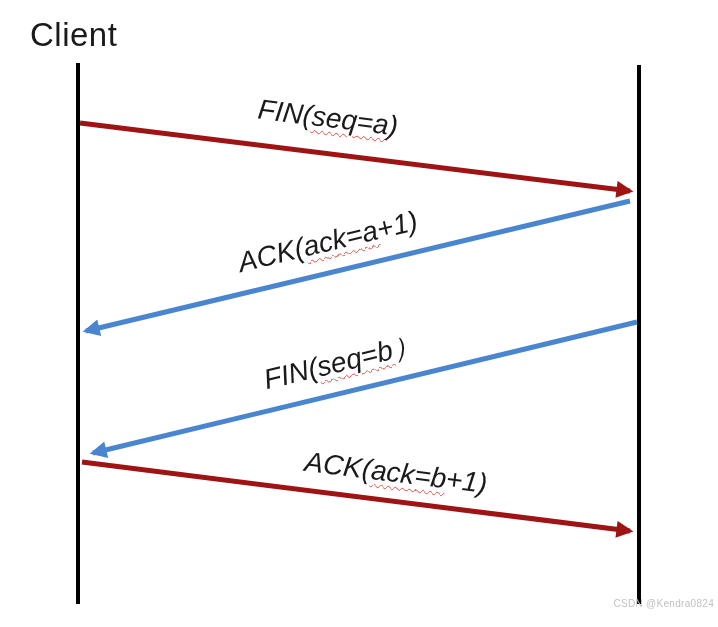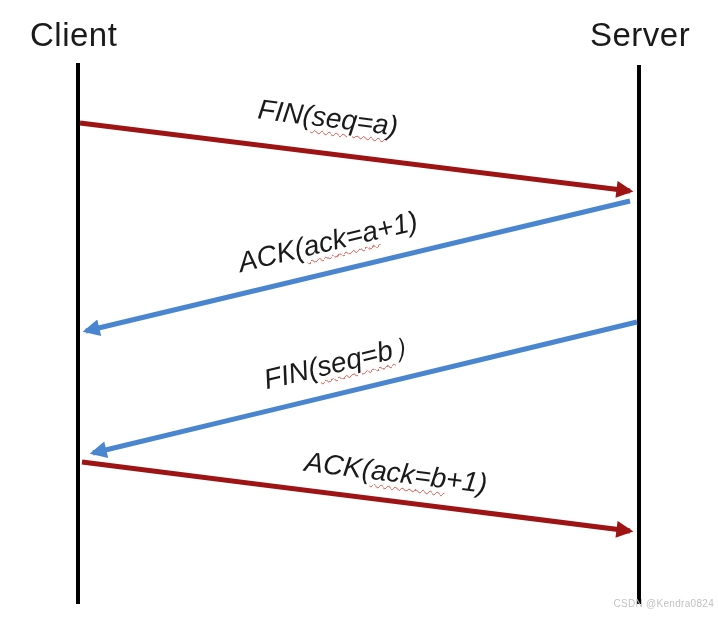--- a/index.html
+++ b/index.html
@@ -69,7 +69,6 @@
 
   <div class="actor-label client">Client</div>
 
-  <div class="actor-label server">Server</div>
 
   <svg class="diagram-lines" width="718" height="627" viewBox="0 0 718 627">
     <defs>

